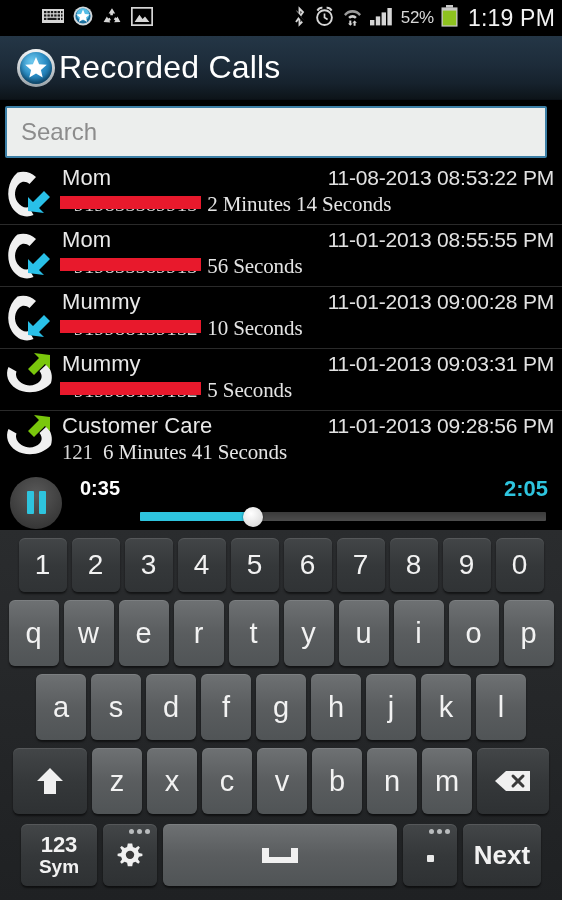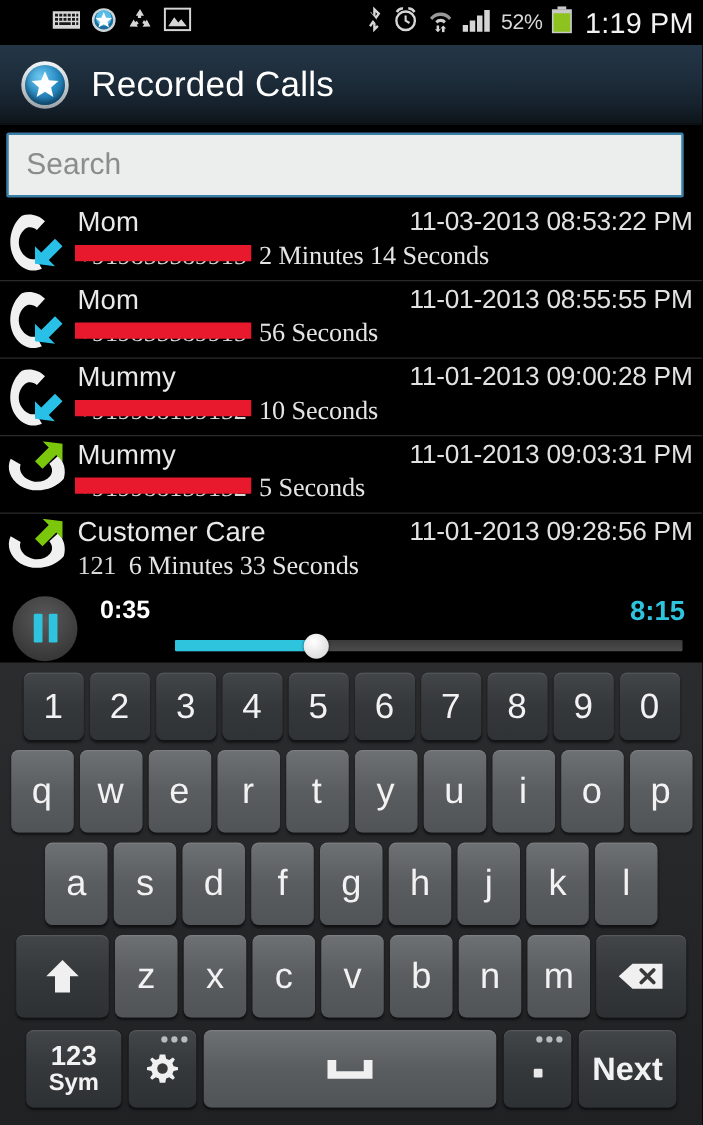--- a/index.html
+++ b/index.html
@@ -43,7 +43,7 @@
     position:absolute; inset:0; display:flex; align-items:center; justify-content:center;
   }
   .title-text {
-    color:#fff; font-size:28px; margin-left:18px; letter-spacing:.2px; font-weight:400;
+    color:#fff; font-size:32px; margin-left:4px; letter-spacing:.2px; font-weight:400;
   }
 
   

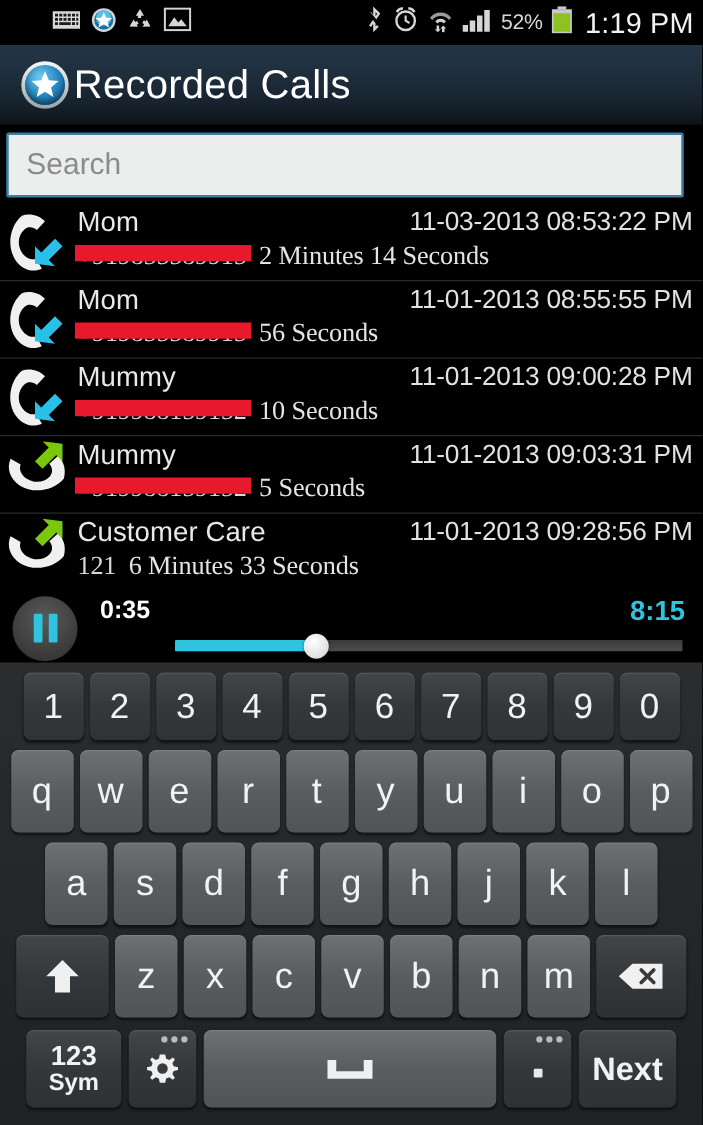--- a/index.html
+++ b/index.html
@@ -285,7 +285,7 @@
       </span>
       <div class="row-top">
         <span class="c-name">Mom</span>
-        <span class="c-date">11-03-2013 08:53:22 PM</span>
+        <span class="c-date">11-08-2013 08:53:22 PM</span>
       </div>
       <div class="row-bot">
         <span class="c-num redacted">+919855589915</span>

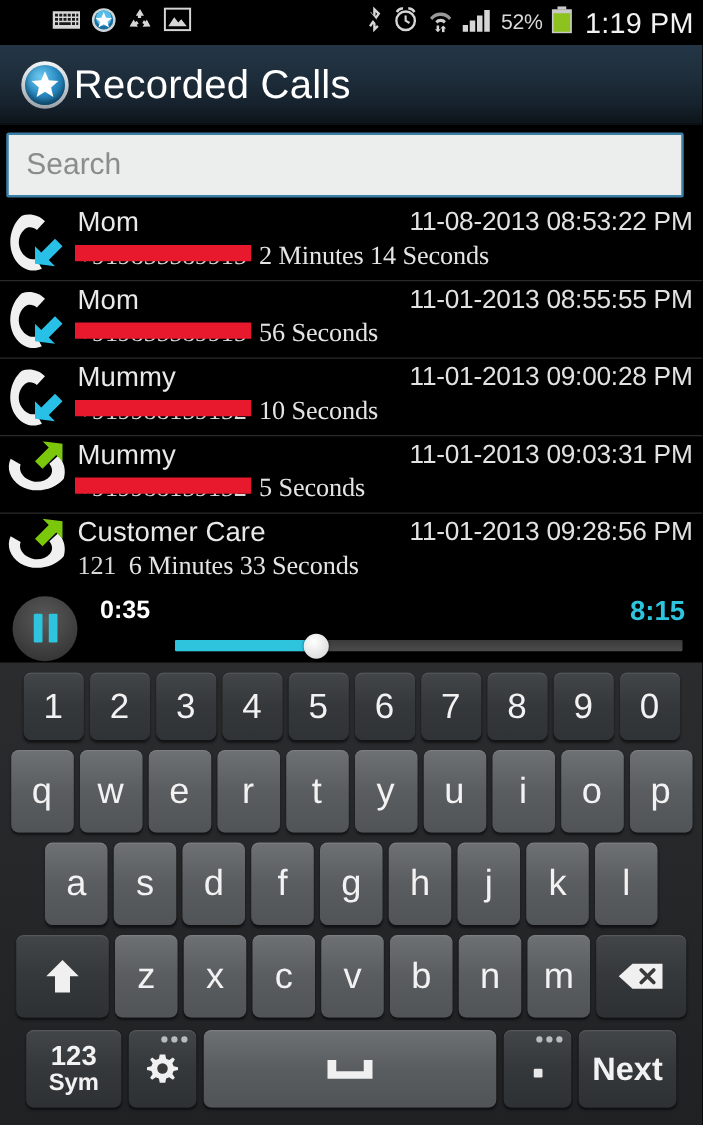--- a/index.html
+++ b/index.html
@@ -365,7 +365,7 @@
       </div>
       <div class="row-bot">
         <span class="c-num">121</span>
-        <span class="c-dur">6 Minutes 33 Seconds</span>
+        <span class="c-dur">6 Minutes 41 Seconds</span>
       </div>
     </div>
   </div>

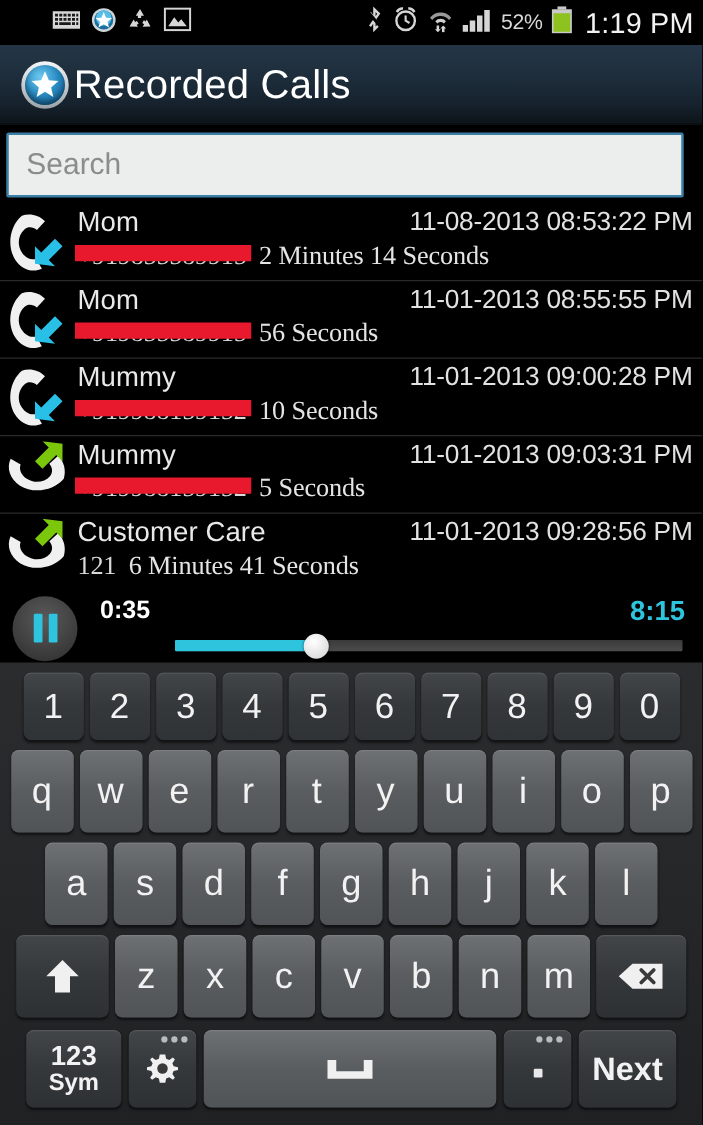--- a/index.html
+++ b/index.html
@@ -378,7 +378,7 @@
     <div class="player-main">
       <div class="p-times">
         <span class="p-cur">0:35</span>
-        <span class="p-tot">8:15</span>
+        <span class="p-tot">2:05</span>
       </div>
       <div class="p-track-wrap">
         <div class="p-track"></div>

